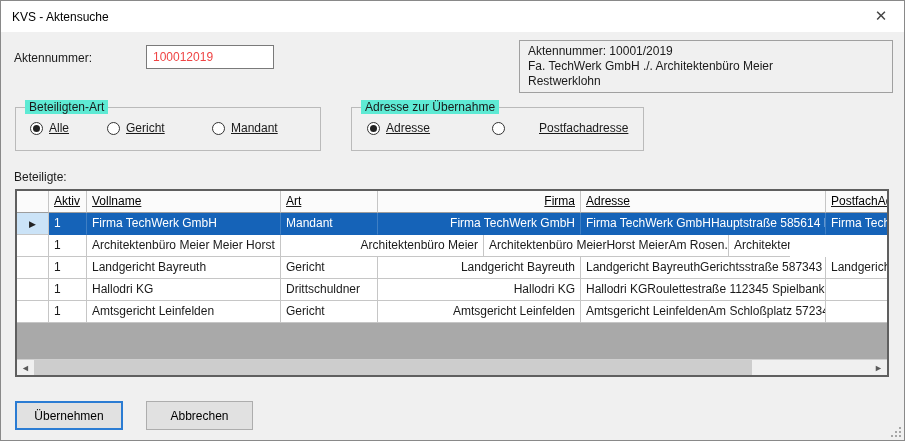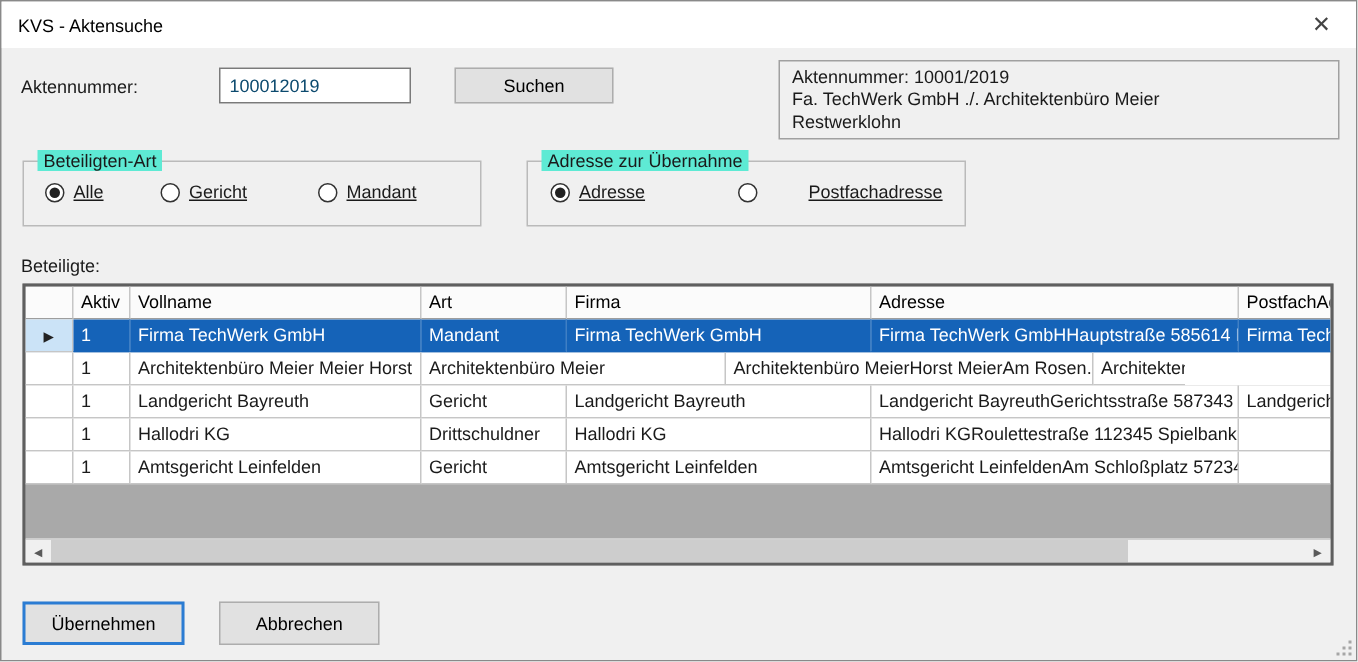--- a/index.html
+++ b/index.html
@@ -28,7 +28,7 @@
   .txt-aktennummer {
     position:absolute; left:145px; top:44px; width:128px; height:24px;
     border:1px solid #7a7a7a; background:#fff; padding:0 6px;
-    font-family:inherit; font-size:12px; color:#0c4a6e;
+    font-family:inherit; font-size:12px; color:#ef4444;
   }
   .btn { background:#e1e1e1; border:1px solid #adadad; font-family:inherit;
          font-size:12px; color:#000; text-align:center; }

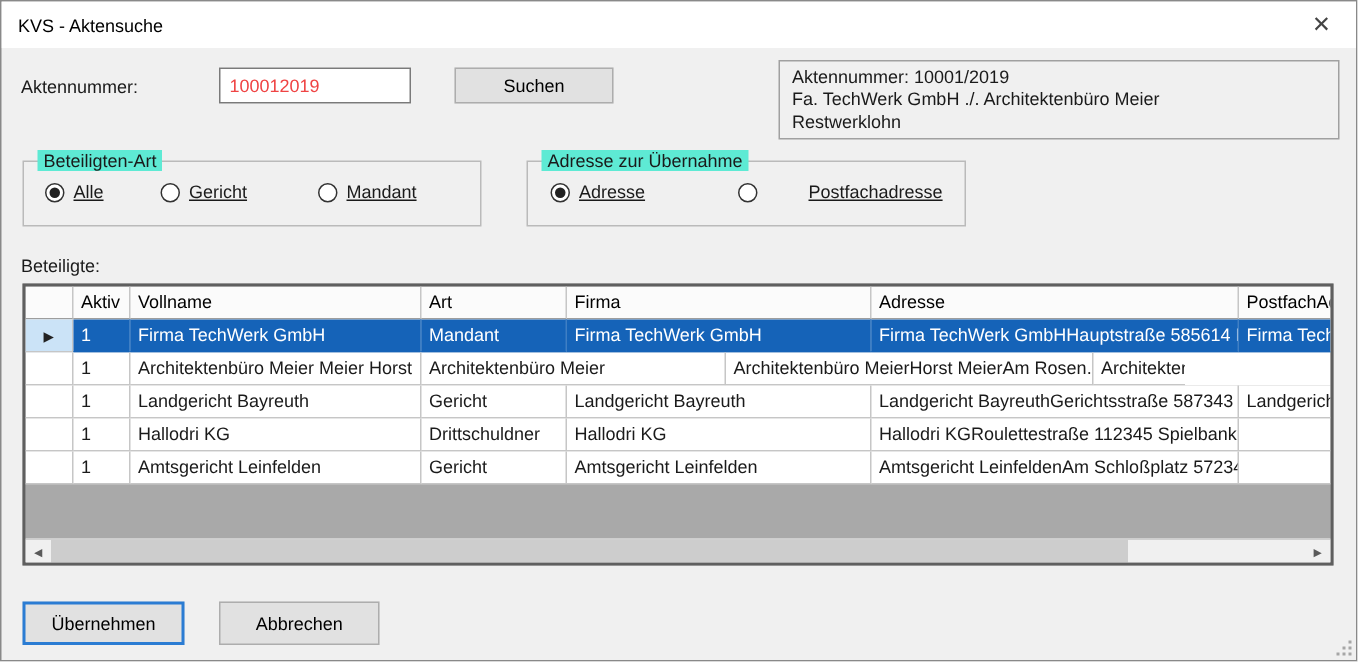--- a/index.html
+++ b/index.html
@@ -124,7 +124,6 @@
 
   <span class="lbl-aktennummer">Aktennummer:</span>
   <input class="txt-aktennummer" value="100012019" style="">
-  <button class="btn btn-suchen">Suchen</button>
 
   <div class="infobox">
     <div>Aktennummer: 10001/2019</div>

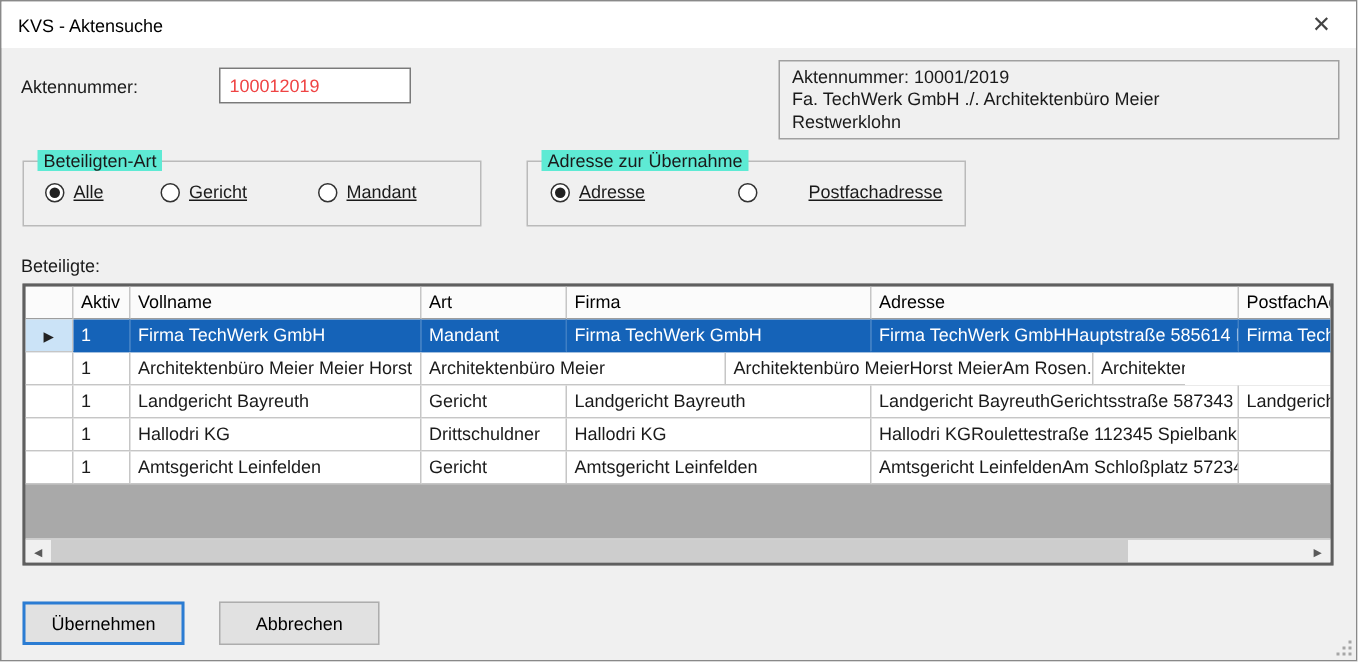--- a/index.html
+++ b/index.html
@@ -79,7 +79,7 @@
   .c-firma { width:203px; }
   .c-adr   { width:245px; }
   .c-post  { width:61px; border-right:none !important; }
-  .grid-header { background:#fbfbfb; }
+  .grid-header { background:#fbfbfb;text-decoration:underline; }
   .grid-header .cell { border-bottom:1px solid #9d9d9d; color:#000; }
   .grid-row.selected .cell { background:#1563b8; color:#ffffff; border-bottom-color:#1563b8; border-right-color:#3f7fc4; }
   .grid-row.selected .c-sel { background:#cbe3f7; color:#222; border-right-color:#c6c6c6; border-bottom-color:#c6c6c6; }

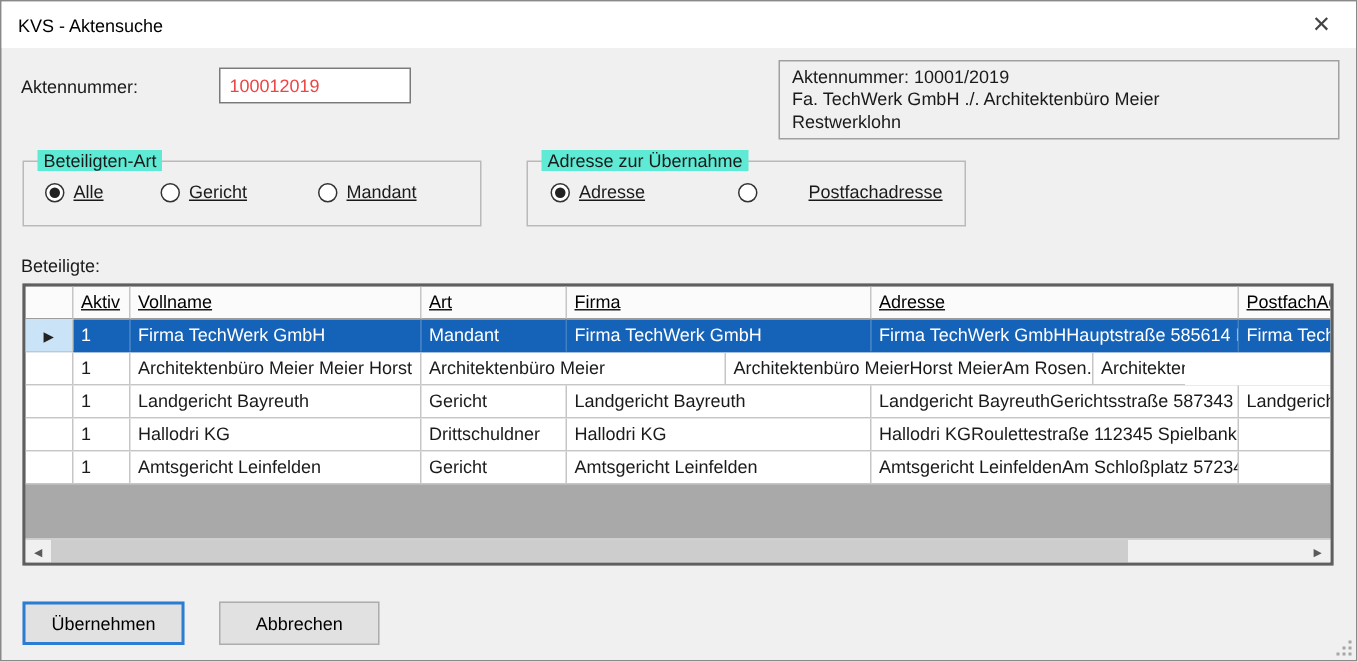--- a/index.html
+++ b/index.html
@@ -76,7 +76,7 @@
   .c-aktiv { width:38px; padding-left:10px; }
   .c-voll  { width:194px; }
   .c-art   { width:97px; }
-  .c-firma { width:203px; }
+  .c-firma { width:203px;text-align:right; }
   .c-adr   { width:245px; }
   .c-post  { width:61px; border-right:none !important; }
   .grid-header { background:#fbfbfb;text-decoration:underline; }

